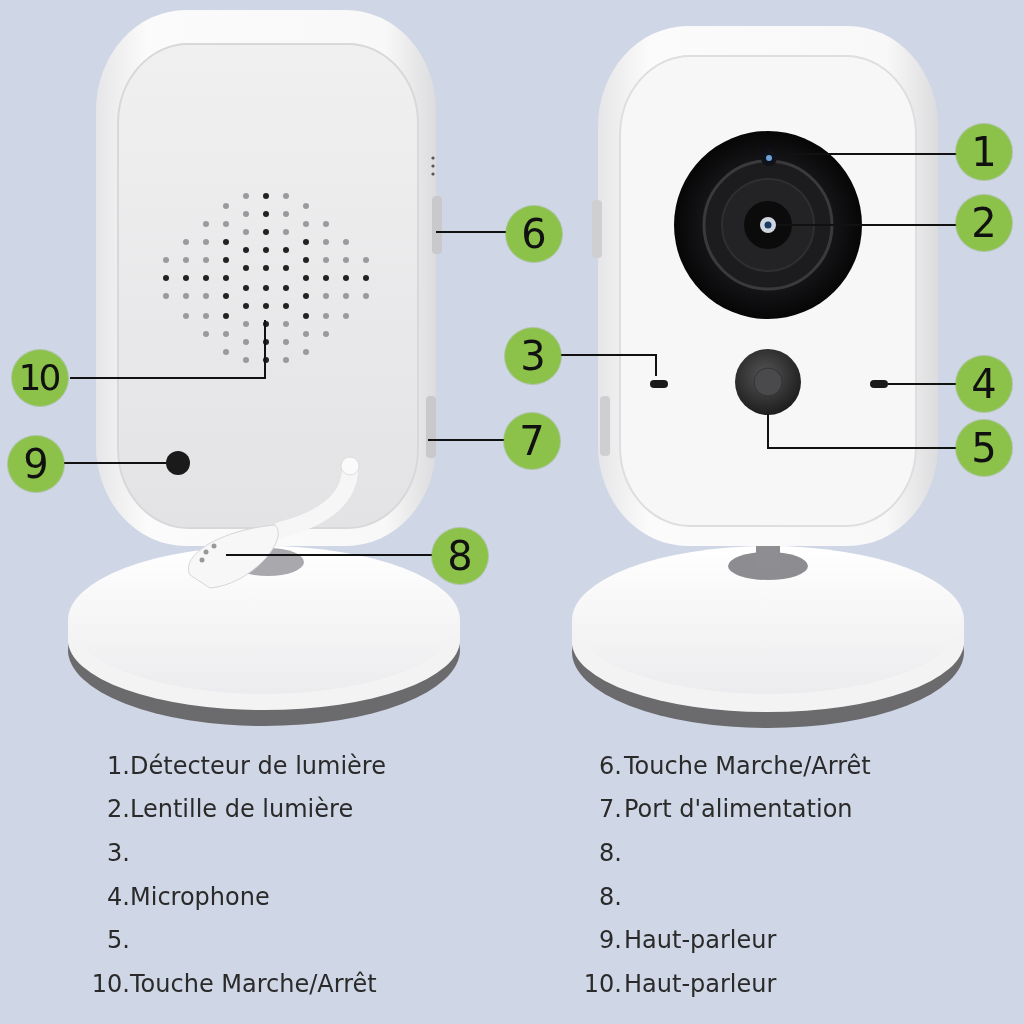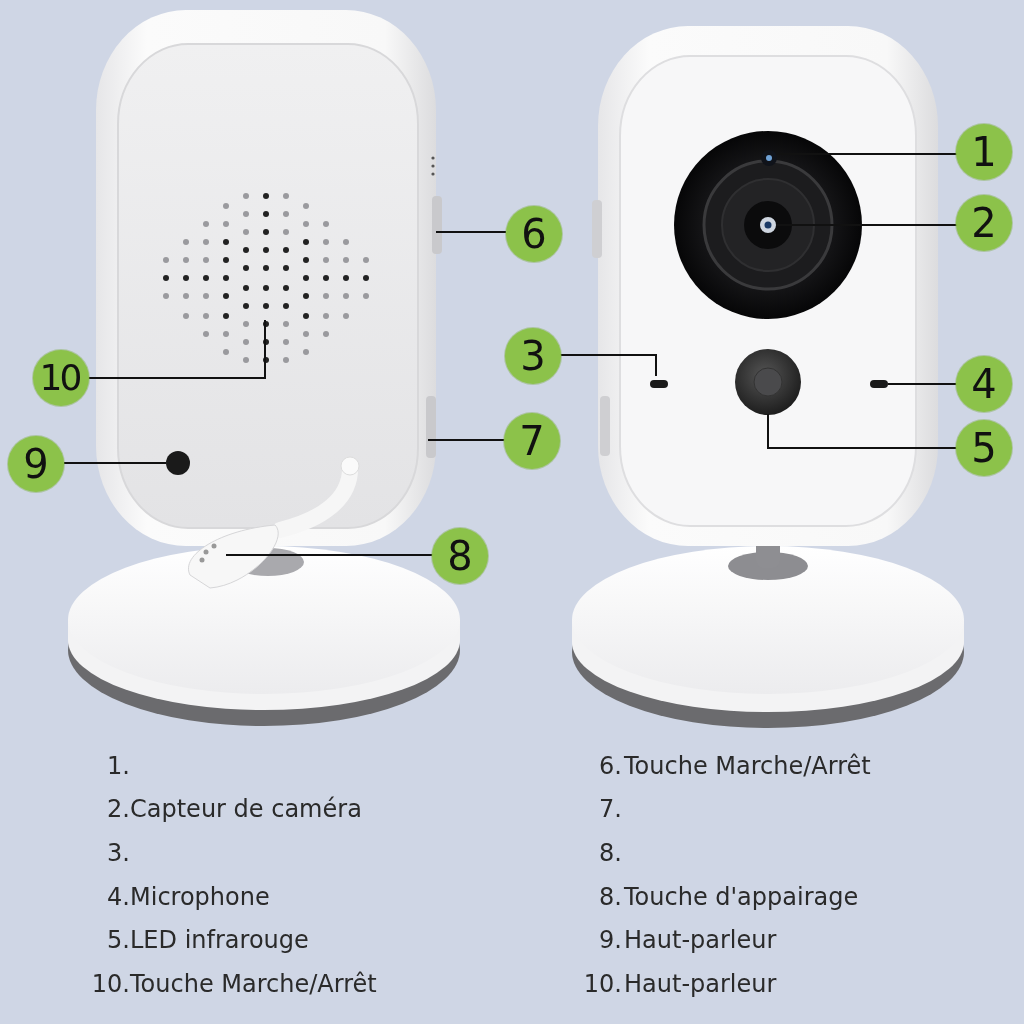--- a/index.html
+++ b/index.html
@@ -21,7 +21,7 @@
       font-size: 40px; color: #111; line-height: 1;
       box-shadow: 0 0 0 1px rgba(120,170,60,0.4);
     }
-    .badge.two-digit { font-size: 36px; letter-spacing: -3px; padding-right: 3px; box-sizing: border-box; margin-left: 21px; }
+    .badge.two-digit { font-size: 36px; letter-spacing: -3px; padding-right: 3px; box-sizing: border-box; }
 
     .legend {
       position: absolute; top: 744px;

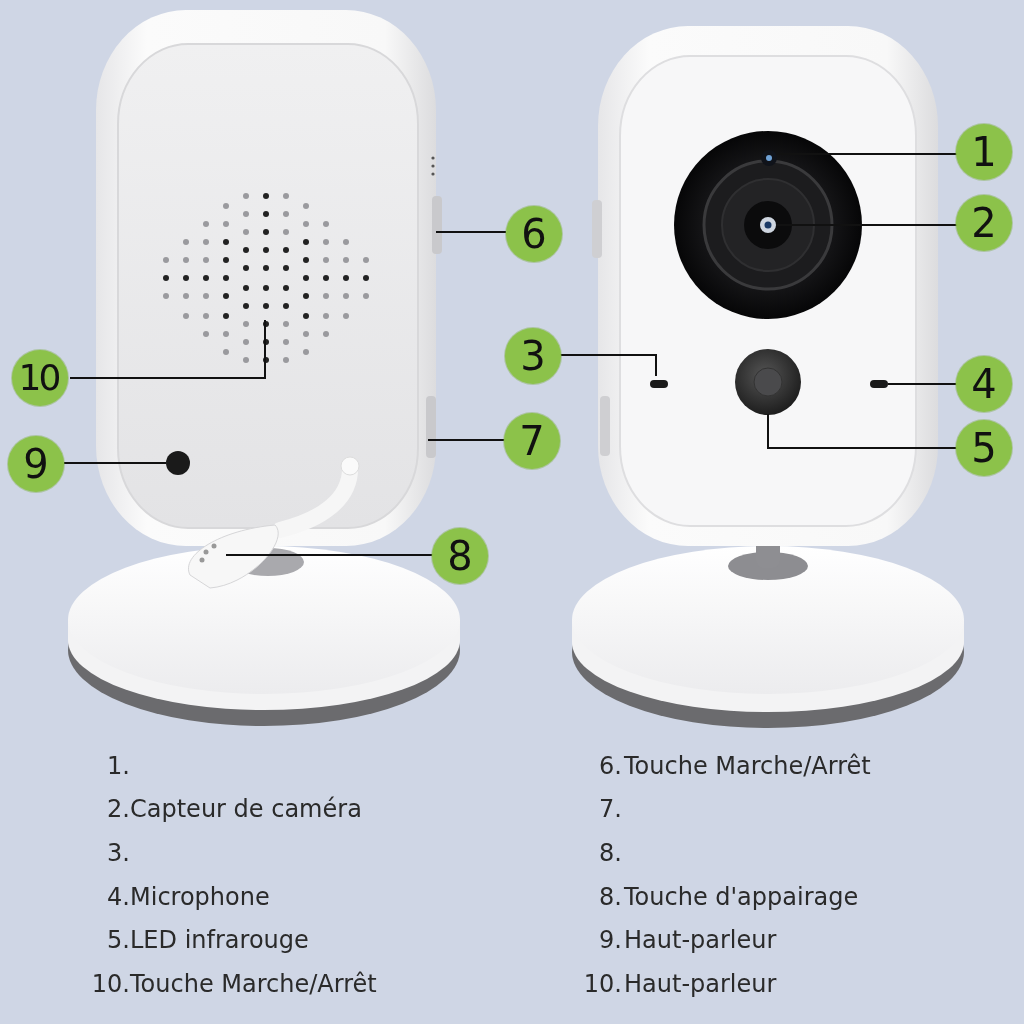--- a/index.html
+++ b/index.html
@@ -253,6 +253,7 @@
   <div class="legend legend-left">
     <div class="row">
         <span class="num">1.</span>
+        <span>Détecteur de lumière</span>
       </div>
     <div class="row">
         <span class="num">2.</span>

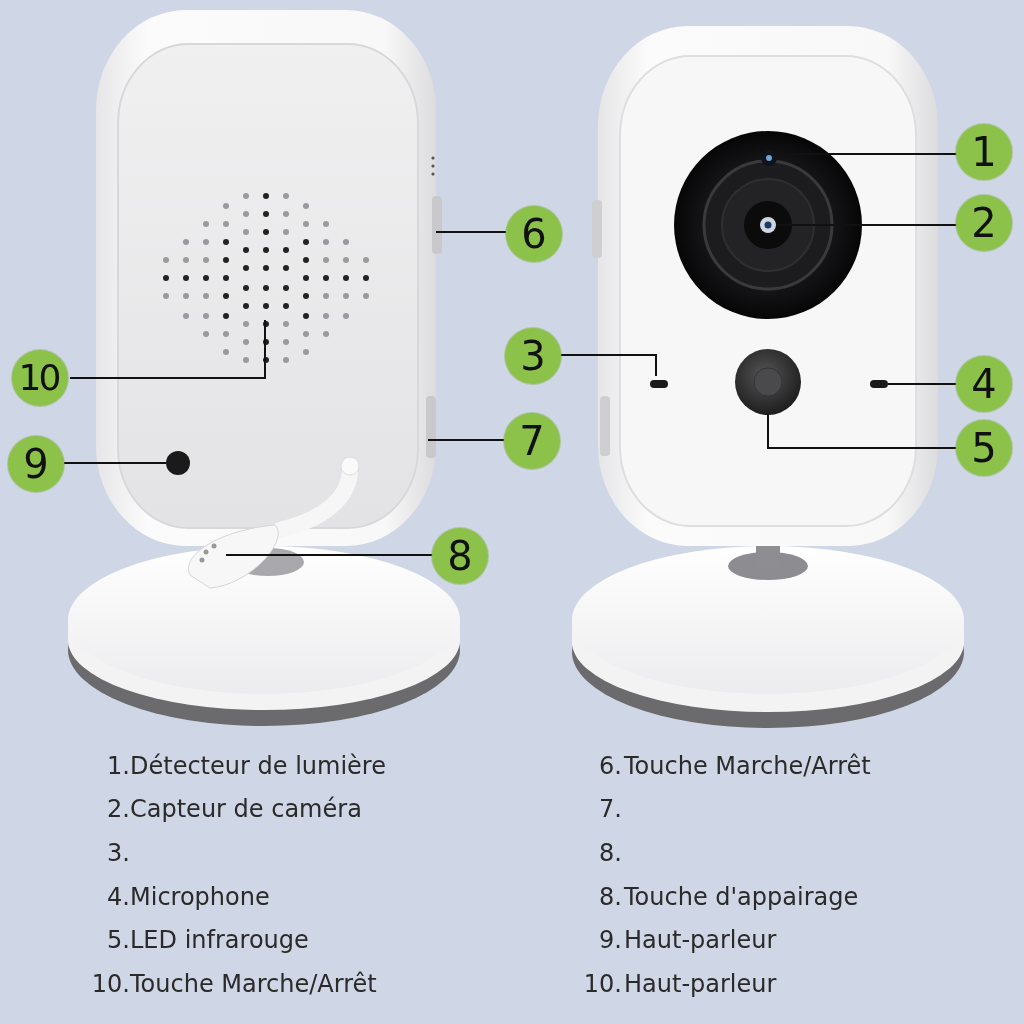--- a/index.html
+++ b/index.html
@@ -257,7 +257,7 @@
       </div>
     <div class="row">
         <span class="num">2.</span>
-        <span>Capteur de caméra</span>
+        <span>Lentille de lumière</span>
       </div>
     <div class="row">
         <span class="num">3.</span>

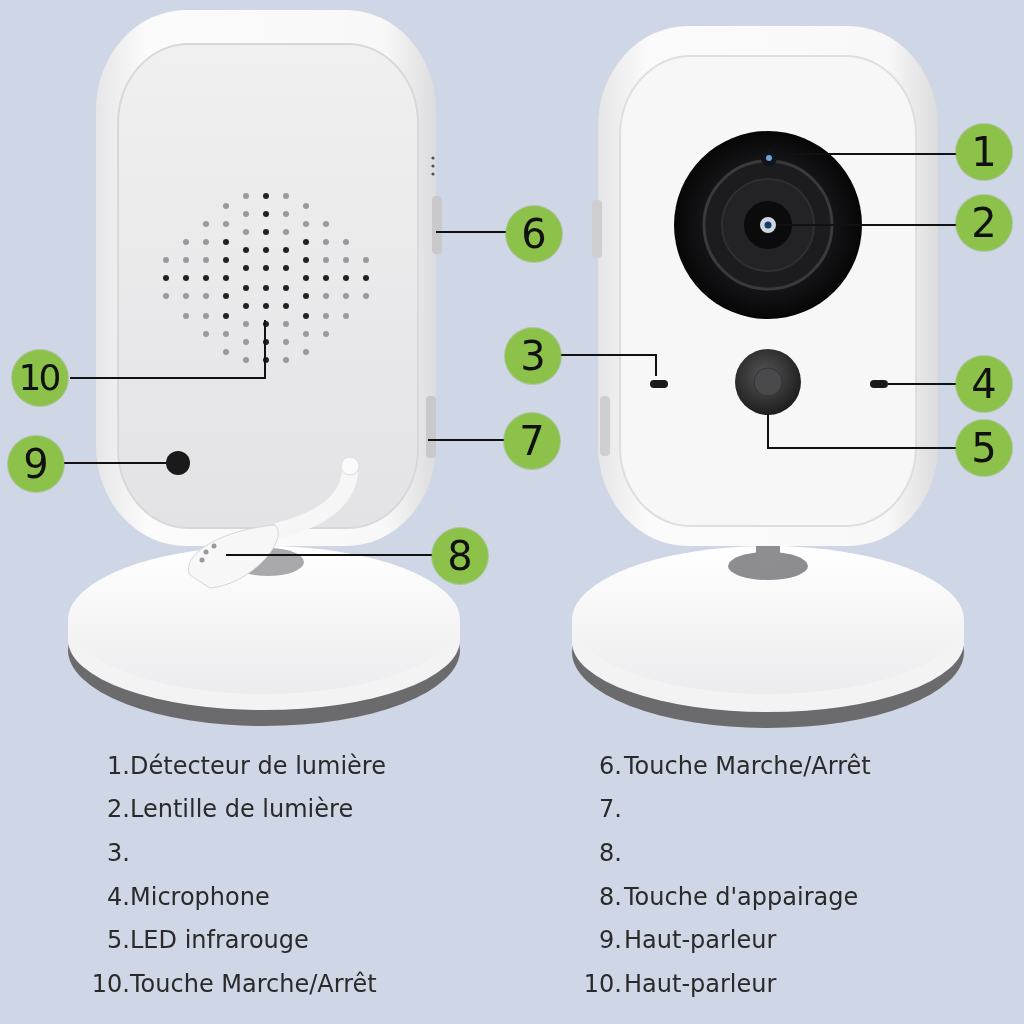--- a/index.html
+++ b/index.html
@@ -283,6 +283,7 @@
       </div>
     <div class="row">
         <span class="num">7.</span>
+        <span>Port d'alimentation</span>
       </div>
     <div class="row">
         <span class="num">8.</span>

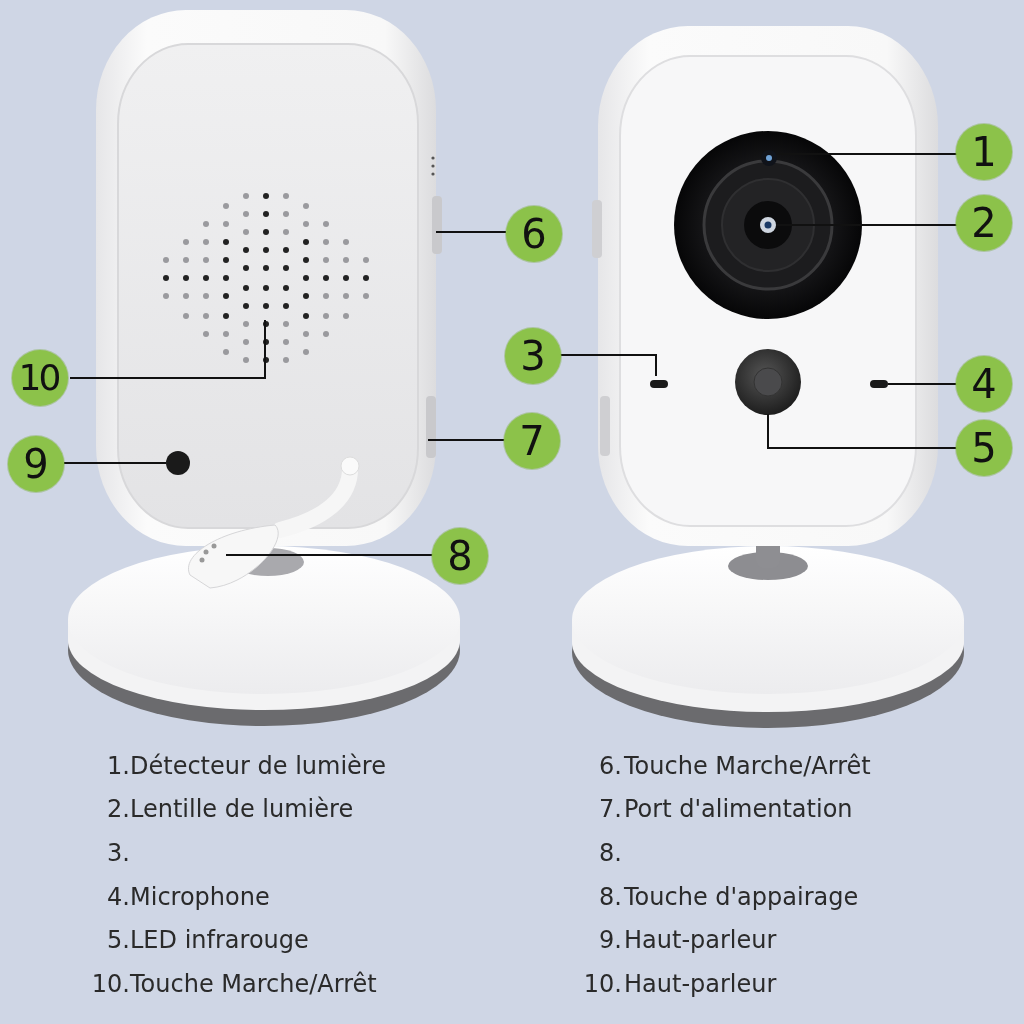--- a/index.html
+++ b/index.html
@@ -290,7 +290,6 @@
       </div>
     <div class="row">
         <span class="num">8.</span>
-        <span>Touche d'appairage</span>
       </div>
     <div class="row">
         <span class="num">9.</span>

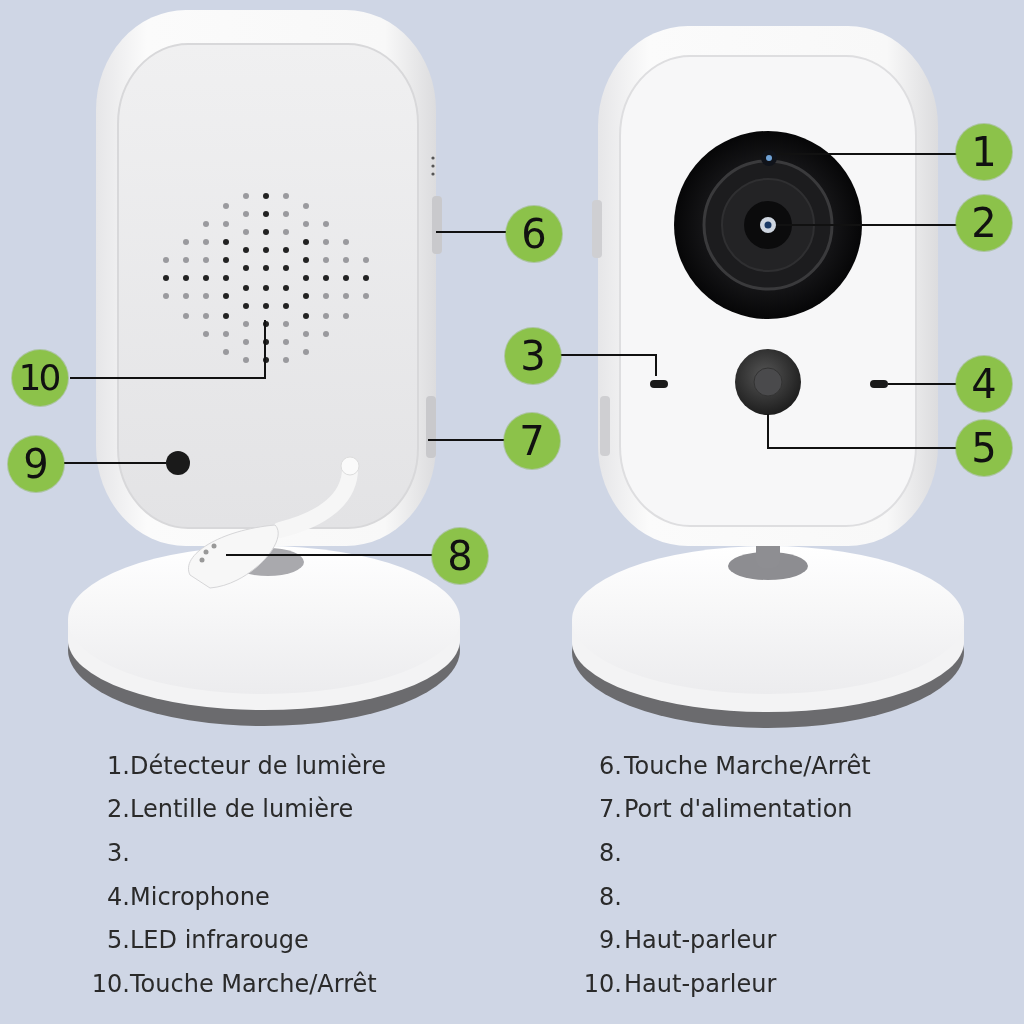--- a/index.html
+++ b/index.html
@@ -268,7 +268,6 @@
       </div>
     <div class="row">
         <span class="num">5.</span>
-        <span>LED infrarouge</span>
       </div>
     <div class="row">
         <span class="num">10.</span>

